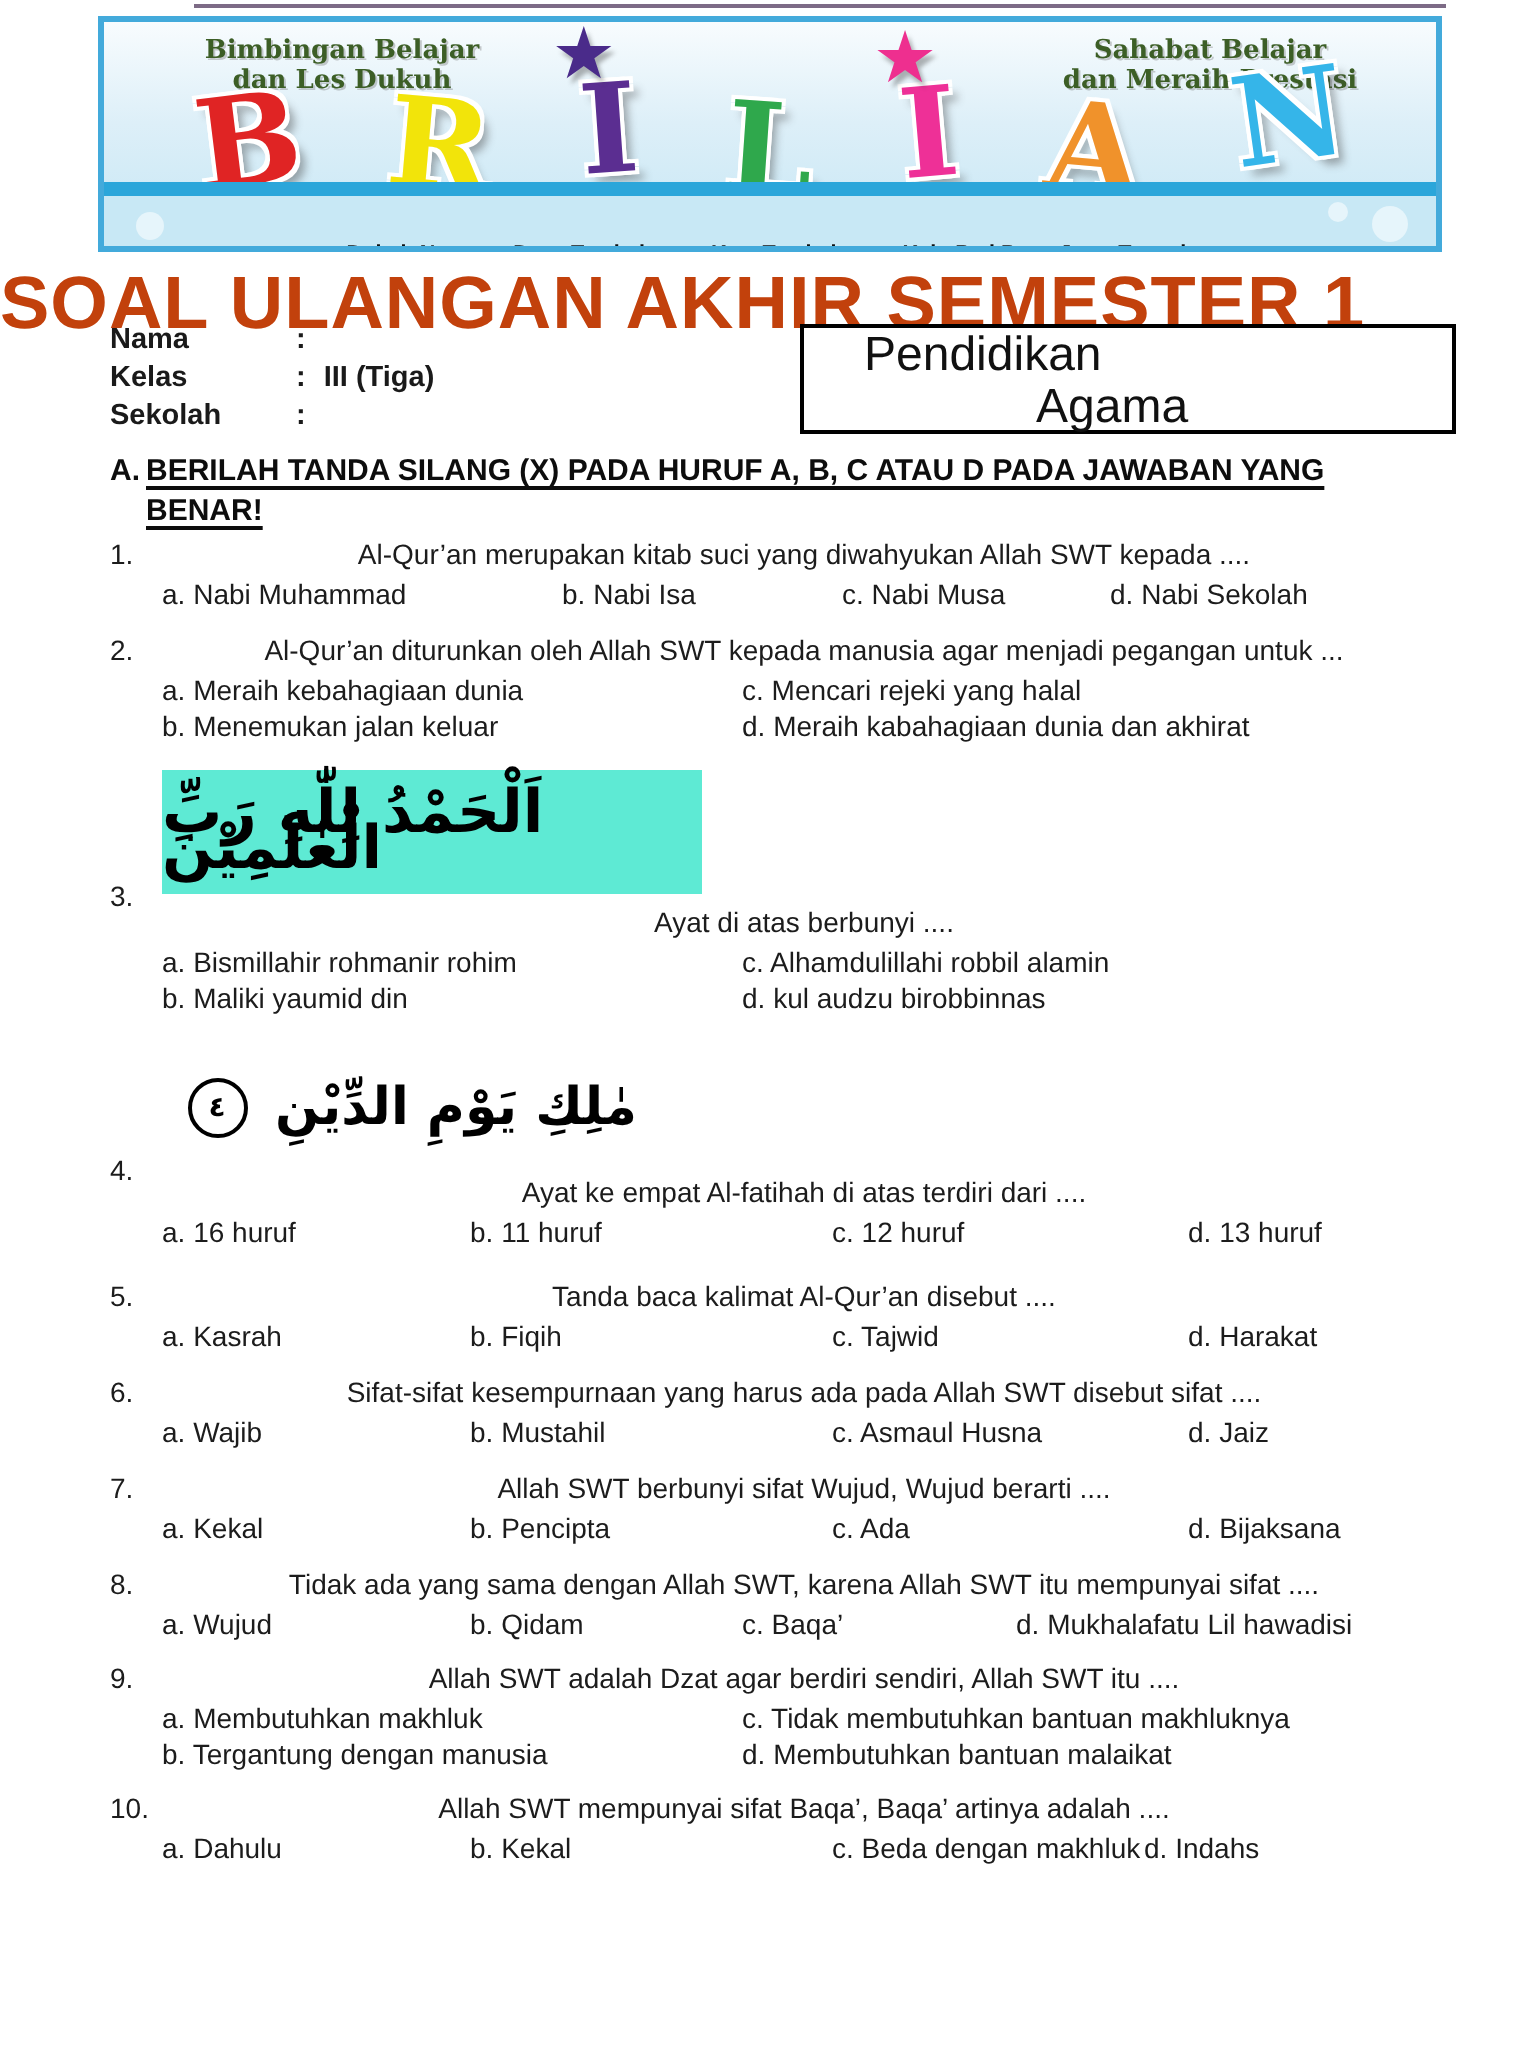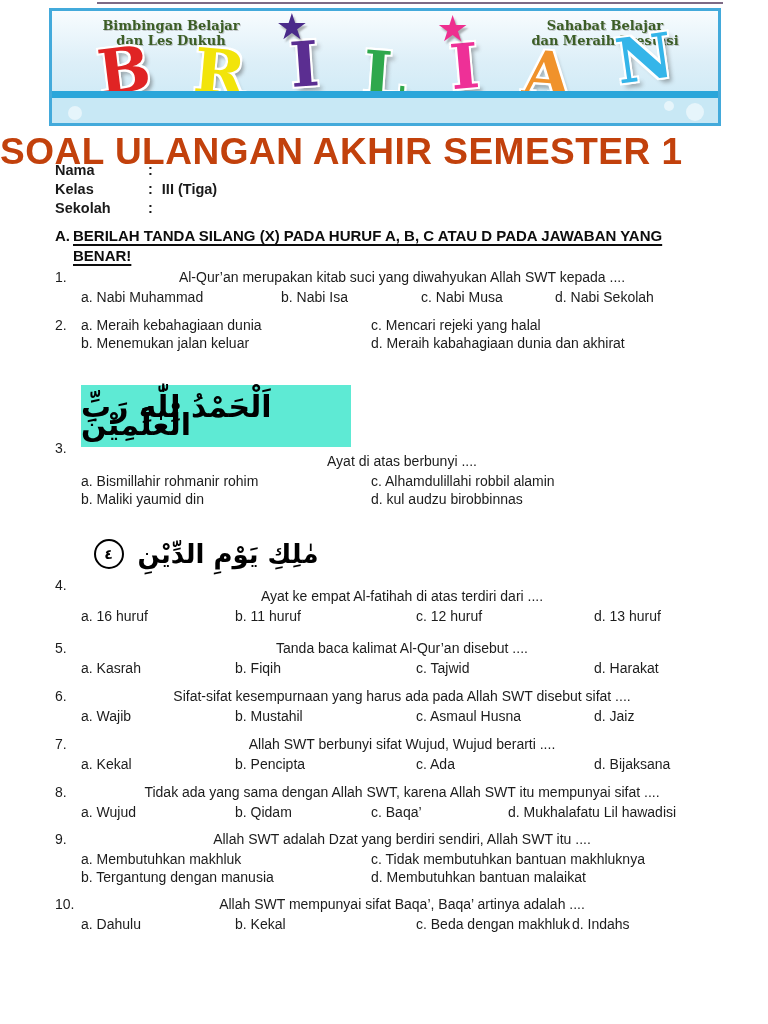--- a/index.html
+++ b/index.html
@@ -130,6 +130,10 @@
       </div>
     </div>
 
+  <div class="subject-box">
+    <div class="subject-line1">Pendidikan</div>
+    <div class="subject-line2">Agama</div>
+  </div>
 
   <div class="section-head">
     <span class="sec-prefix">A.</span>

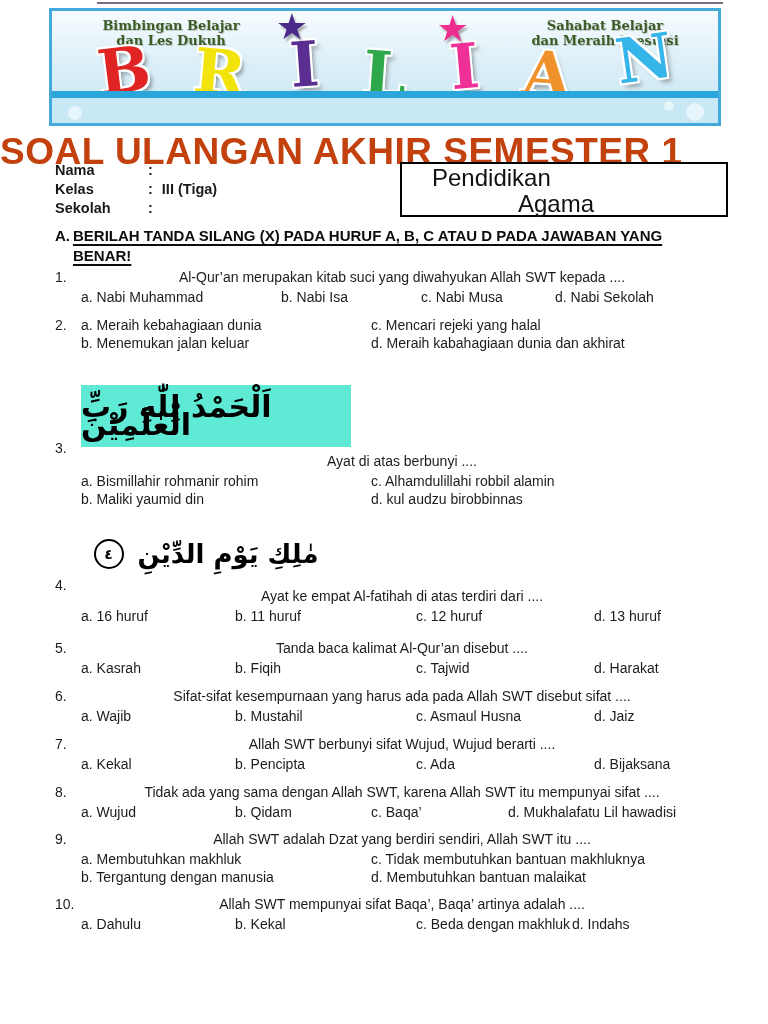--- a/index.html
+++ b/index.html
@@ -159,6 +159,7 @@
       <div class="q" style="top: 316px;">
         <div class="qnum">2.</div>
         <div class="qbody">
+          <div class="qtext">Al-Qur’an diturunkan oleh Allah SWT kepada manusia agar menjadi pegangan untuk ...</div>
           <div class="opts opts2">
             <div class="opt"><span class="okey">a.</span> <span class="otext">Meraih kebahagiaan dunia</span></div>
             <div class="opt"><span class="okey">c.</span> <span class="otext">Mencari rejeki yang halal</span></div>

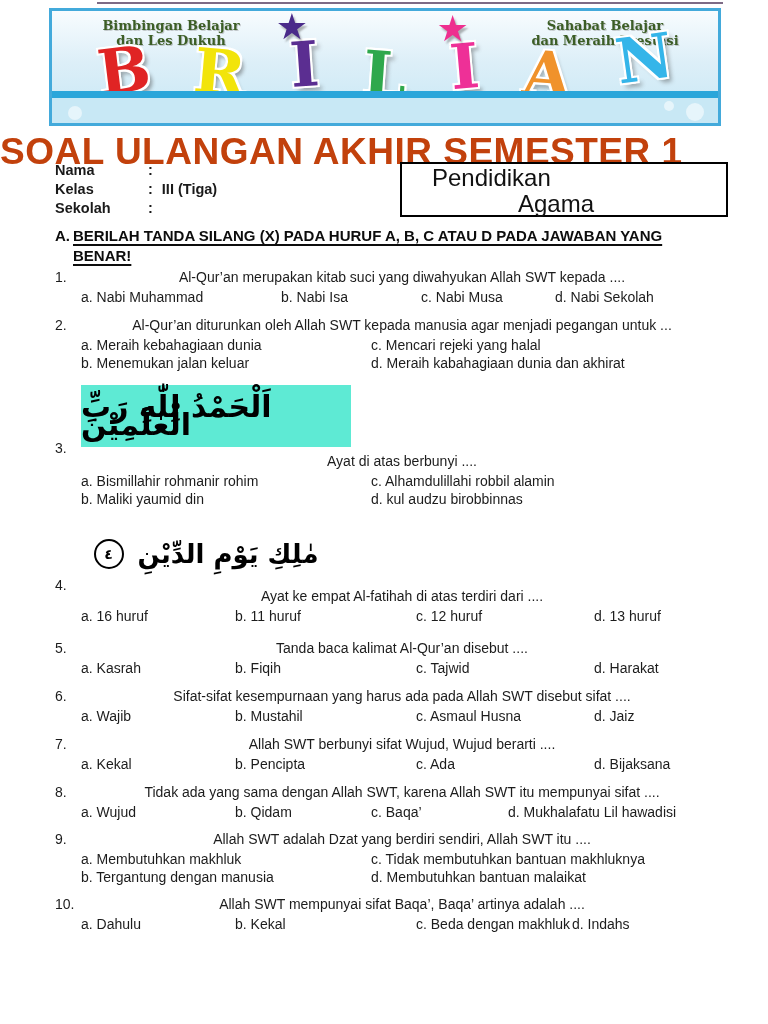--- a/index.html
+++ b/index.html
@@ -250,7 +250,7 @@
       <div class="q" style="top: 830px;">
         <div class="qnum">9.</div>
         <div class="qbody">
-          <div class="qtext">Allah SWT adalah Dzat yang berdiri sendiri, Allah SWT itu ....</div>
+          <div class="qtext">Allah SWT adalah Dzat agar berdiri sendiri, Allah SWT itu ....</div>
           <div class="opts opts2">
             <div class="opt"><span class="okey">a.</span> <span class="otext">Membutuhkan makhluk</span></div>
             <div class="opt"><span class="okey">c.</span> <span class="otext">Tidak membutuhkan bantuan makhluknya</span></div>

